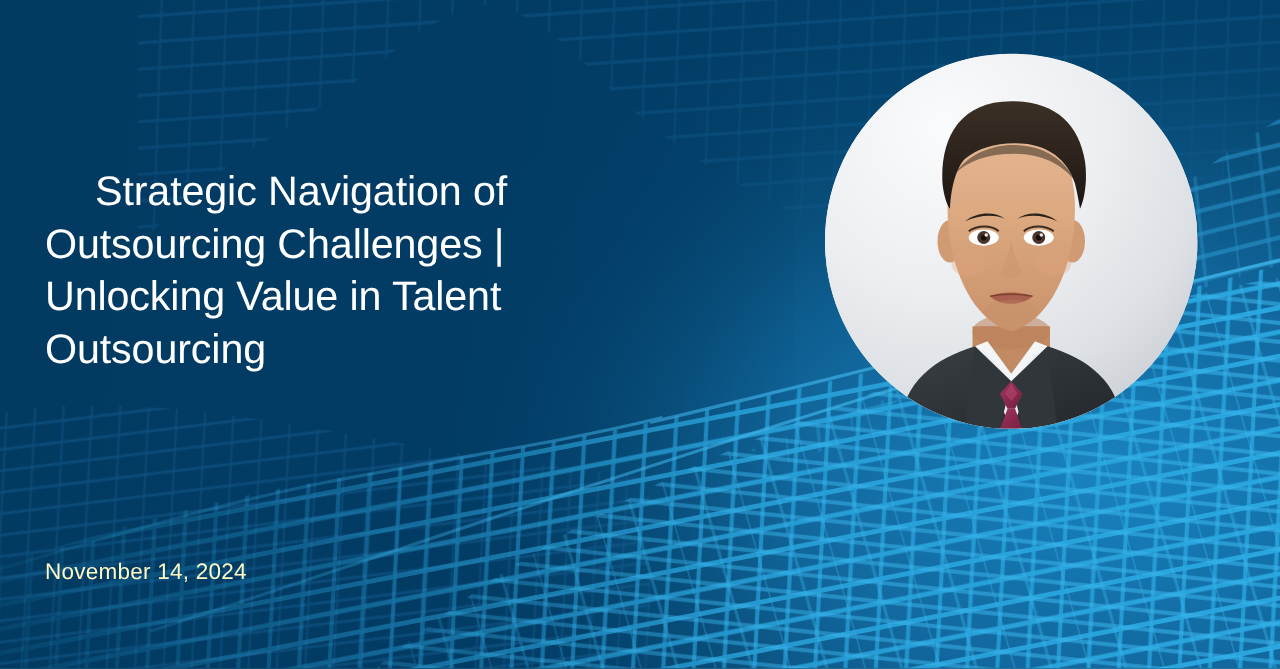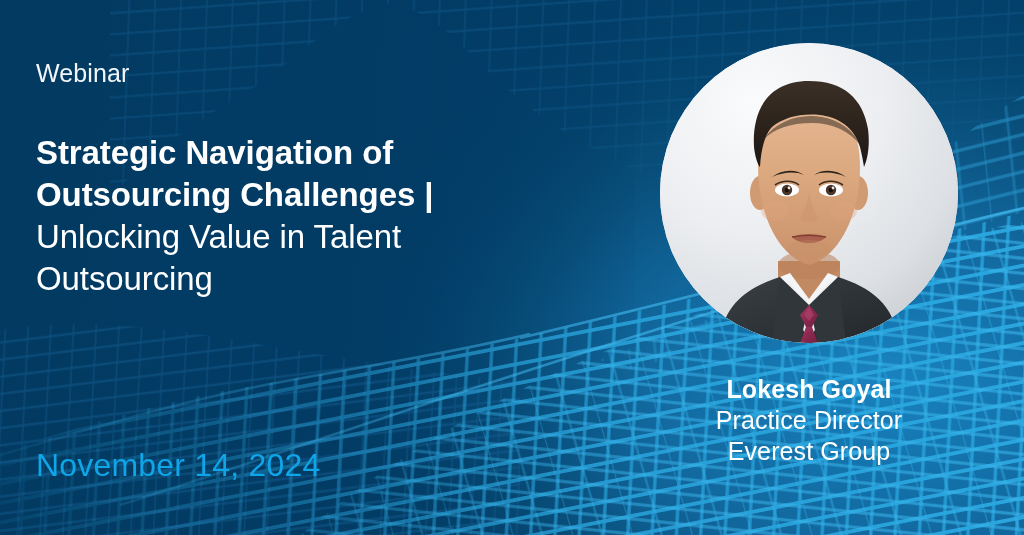--- a/index.html
+++ b/index.html
@@ -225,7 +225,6 @@
   </svg>
 
   <div class="left-col">
-    <div class="kicker">Webinar</div>
     <div class="title">
       <span class="t-bold">Strategic Navigation of Outsourcing Challenges |</span>
       <span class="t-reg">Unlocking Value in Talent Outsourcing</span>

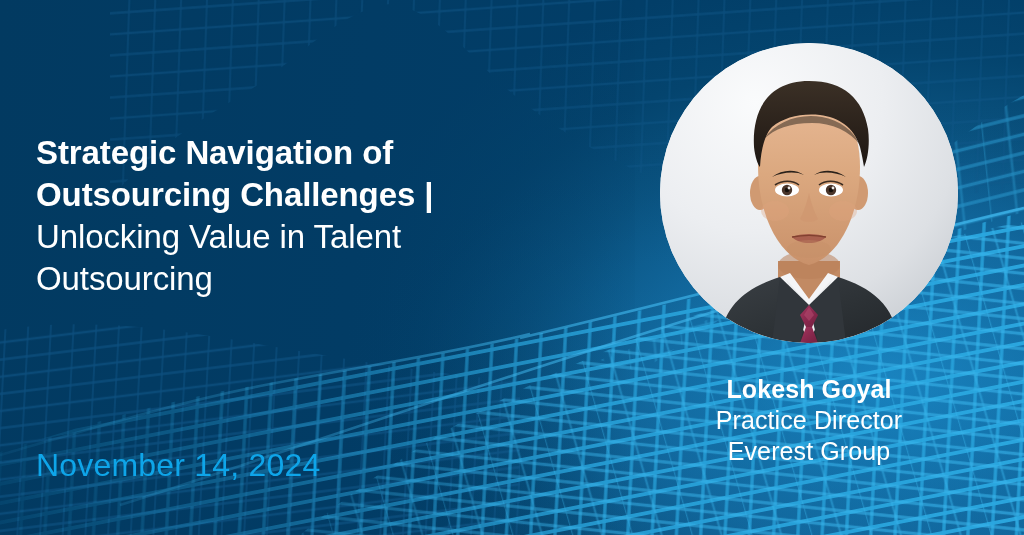--- a/index.html
+++ b/index.html
@@ -66,7 +66,7 @@
     color: #ffffff;
     letter-spacing: -0.1px;
   }
-  .title .t-bold { font-weight: 700; }
+  .title .t-bold { font-weight: 400; margin-left: 40px; }
   .title .t-reg  { font-weight: 400; }
   .date {
     position: absolute;

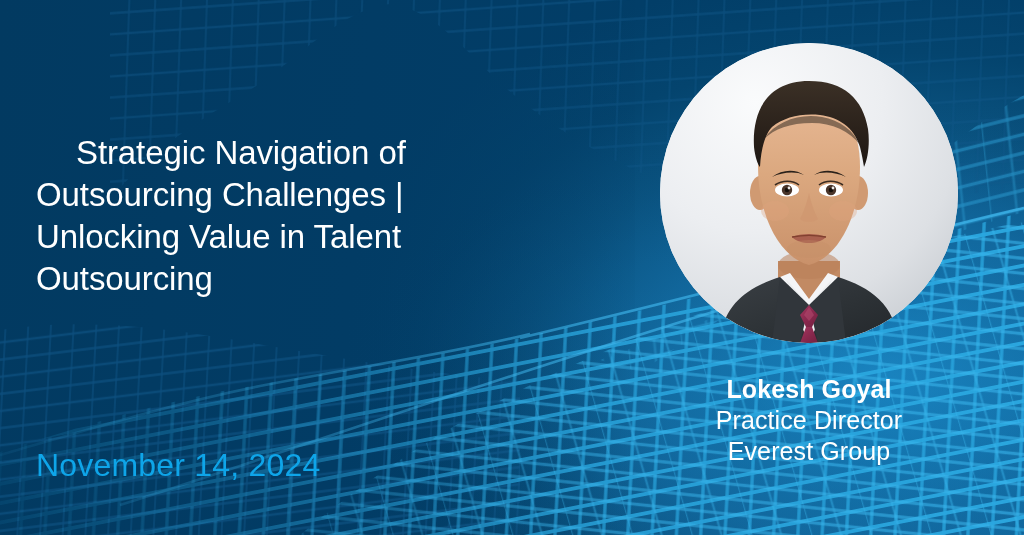--- a/index.html
+++ b/index.html
@@ -325,11 +325,6 @@
     </svg>
   </div>
 
-  <div class="speaker">
-    <div class="speaker-name">Lokesh Goyal</div>
-    <div class="speaker-role">Practice Director</div>
-    <div class="speaker-org">Everest Group</div>
-  </div>
 
 </div>
 

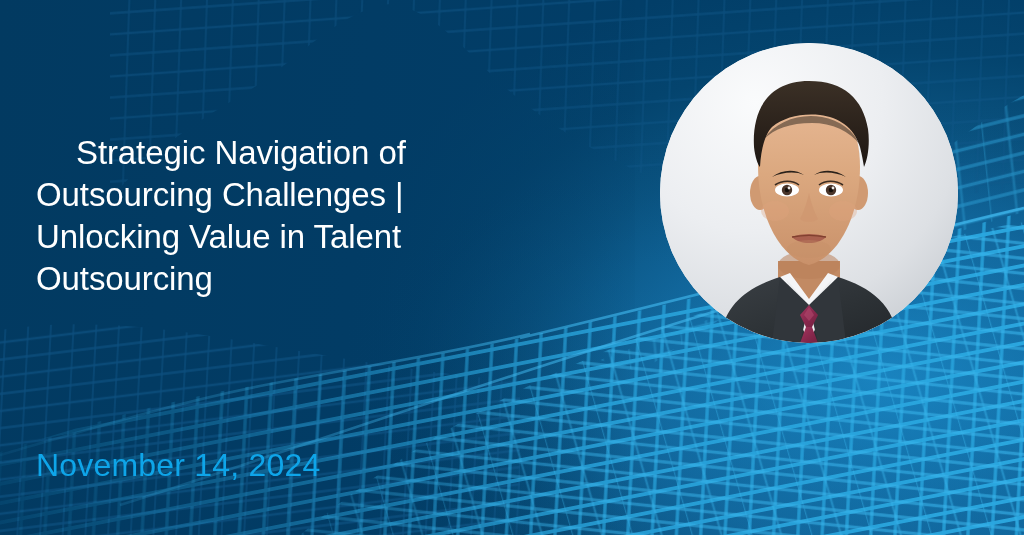--- a/index.html
+++ b/index.html
@@ -72,9 +72,9 @@
     position: absolute;
     top: 447px;
     left: 0;
-    font-size: 32px;
+    font-size: 18px;
     font-weight: 400;
-    color: #0ea5e9;
+    color: #fef9c3;
     letter-spacing: 0.2px;
   }
 

